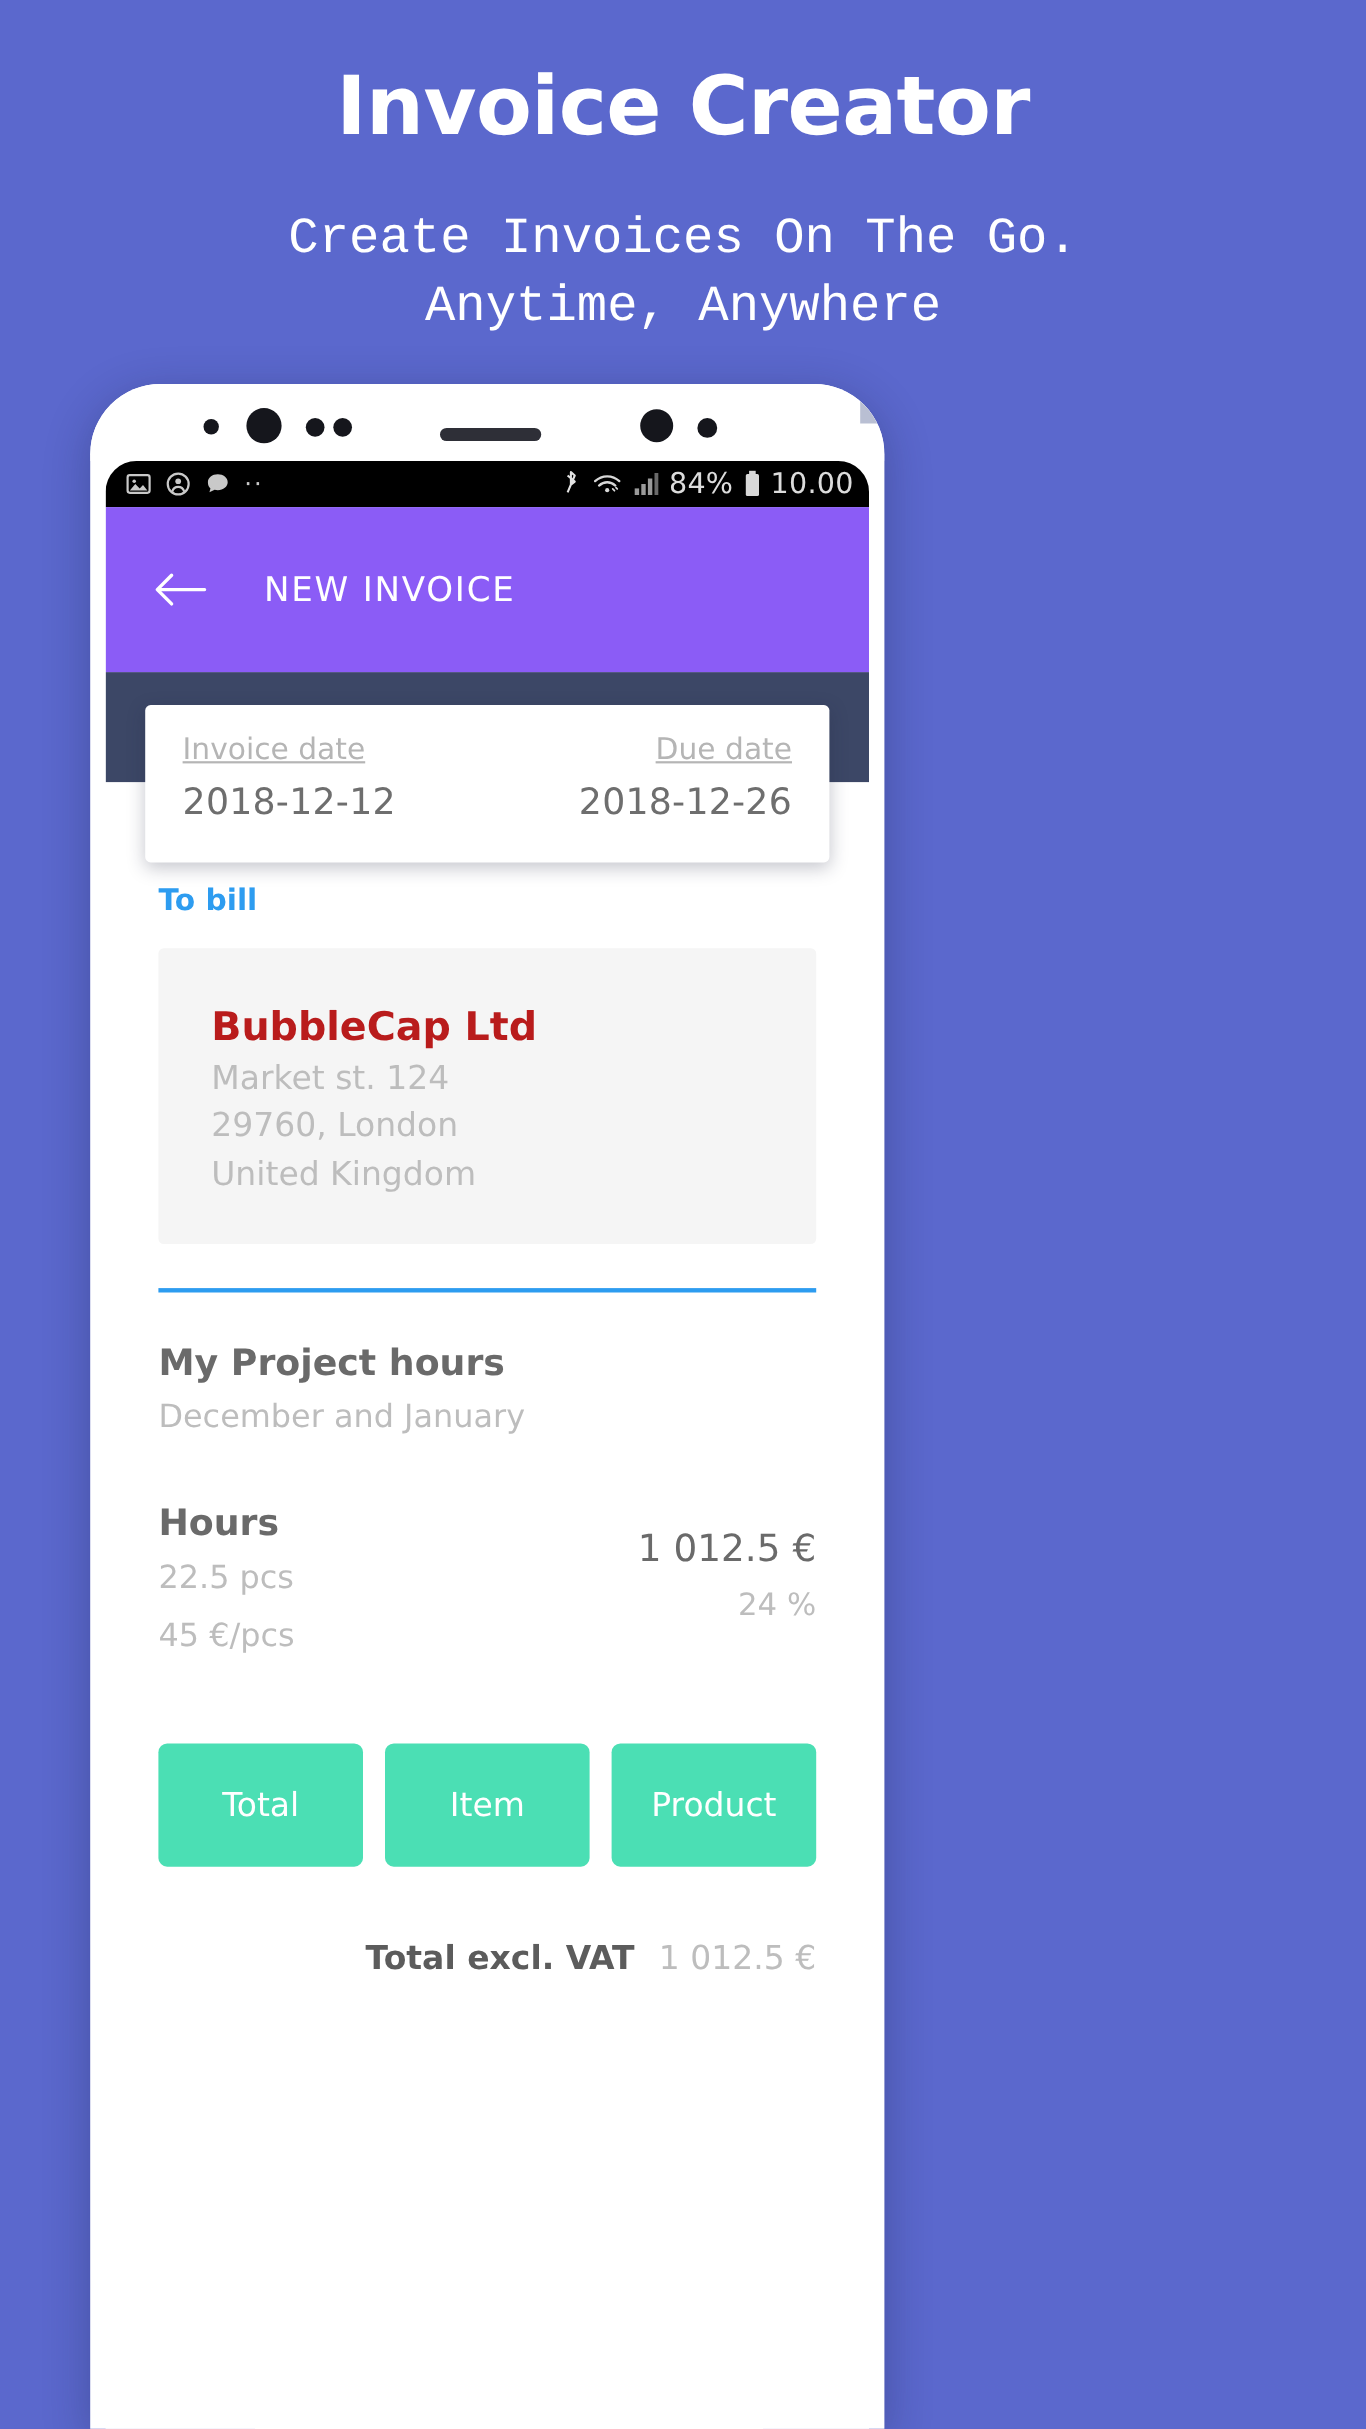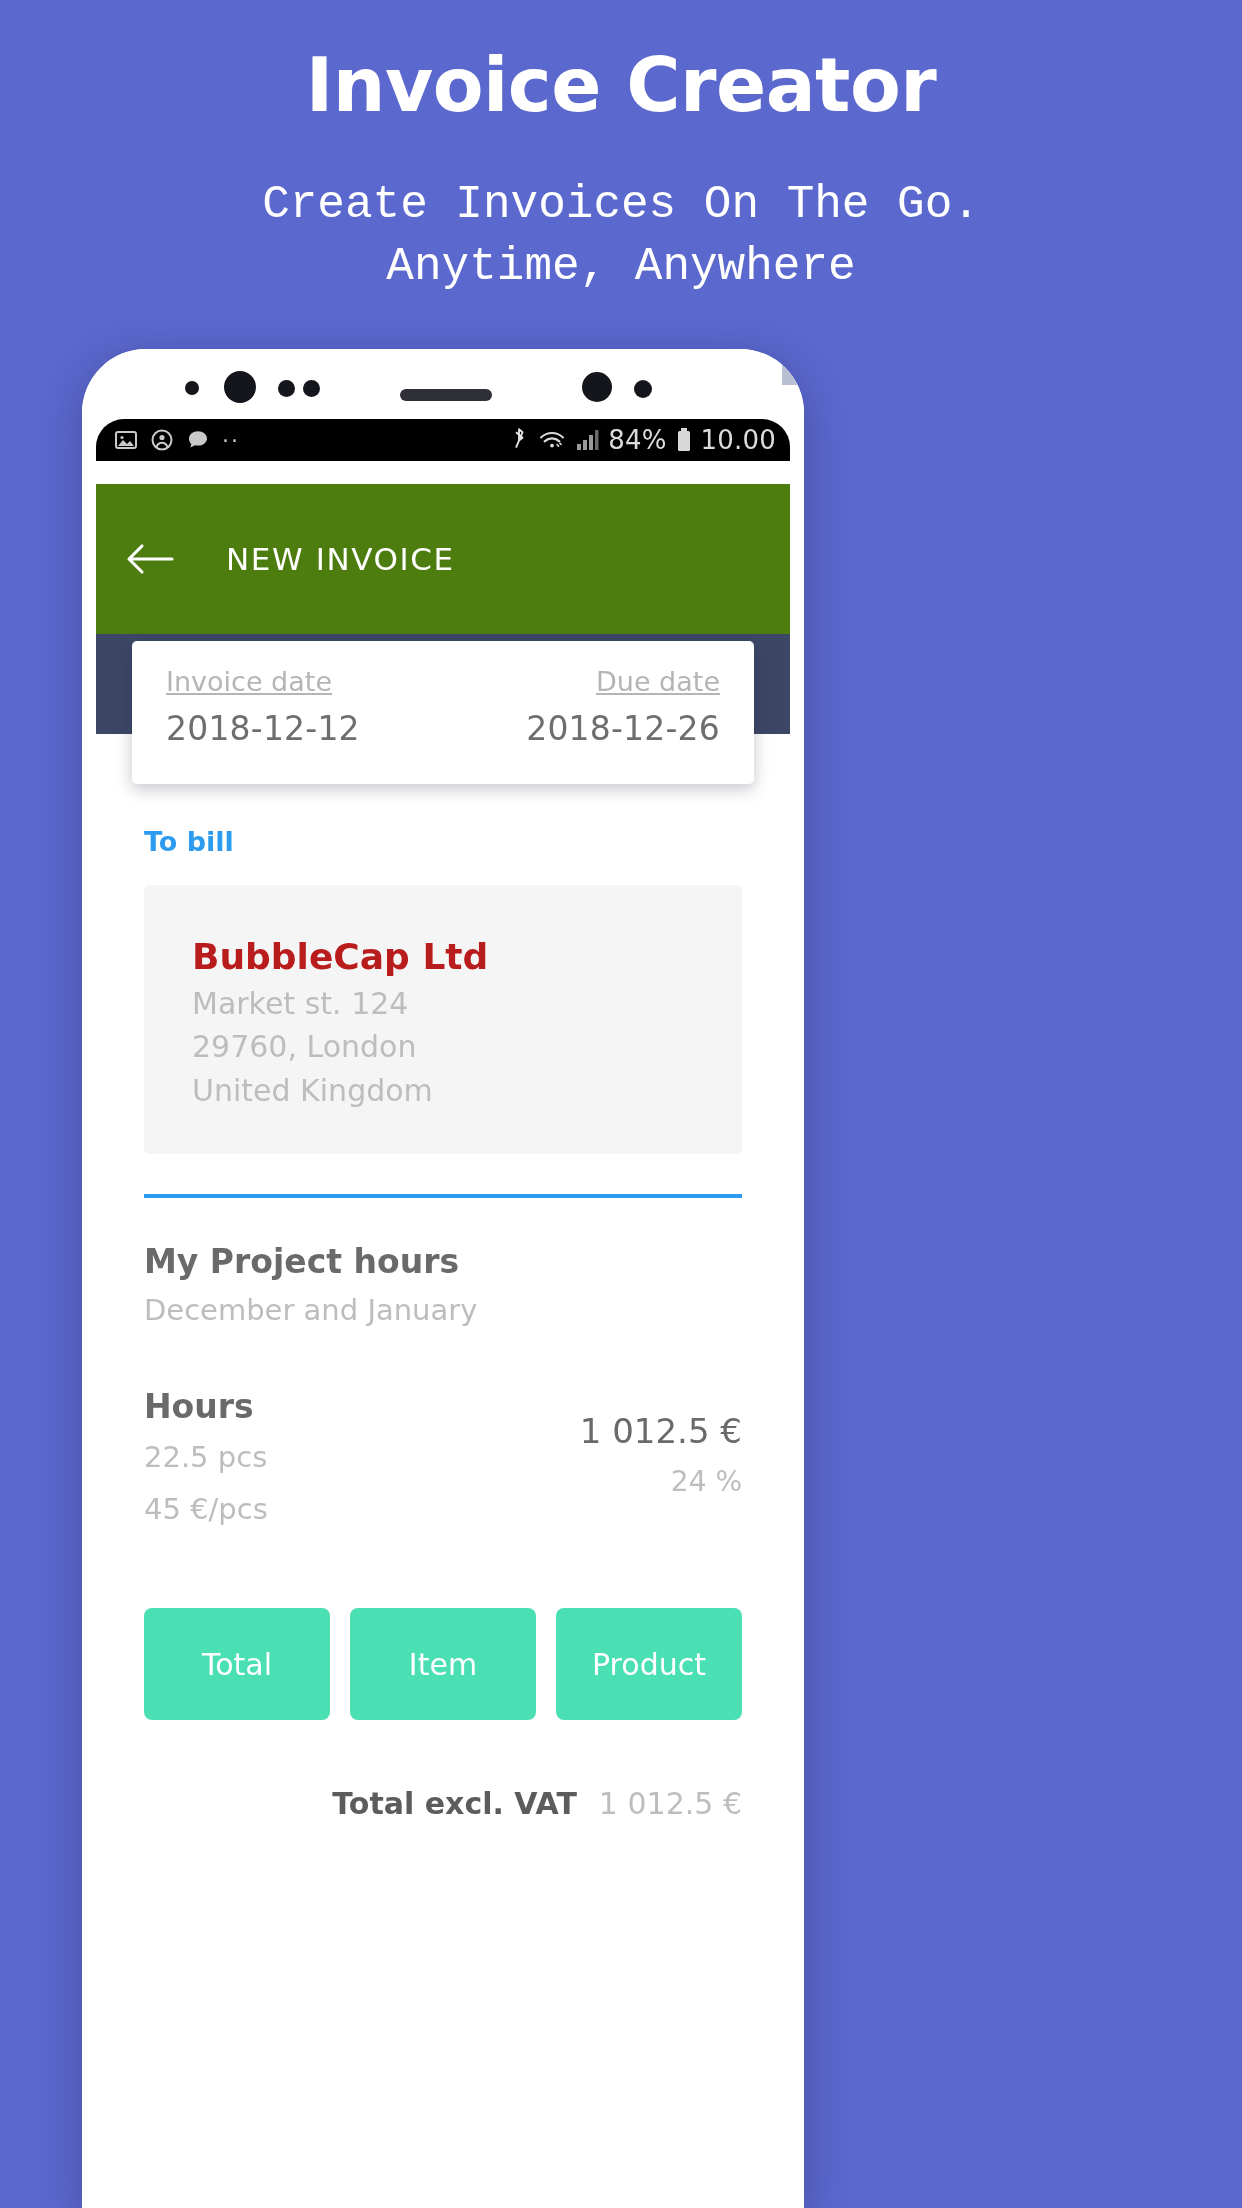--- a/index.html
+++ b/index.html
@@ -12,7 +12,7 @@
 
   
   .promo {
-    position:absolute; left:0; top:0; width:1242px; height:360px;
+    position:absolute; left:0; top:12px; width:1242px; height:360px;
     display:flex; flex-direction:column; align-items:center;
     padding-top:48px;
   }

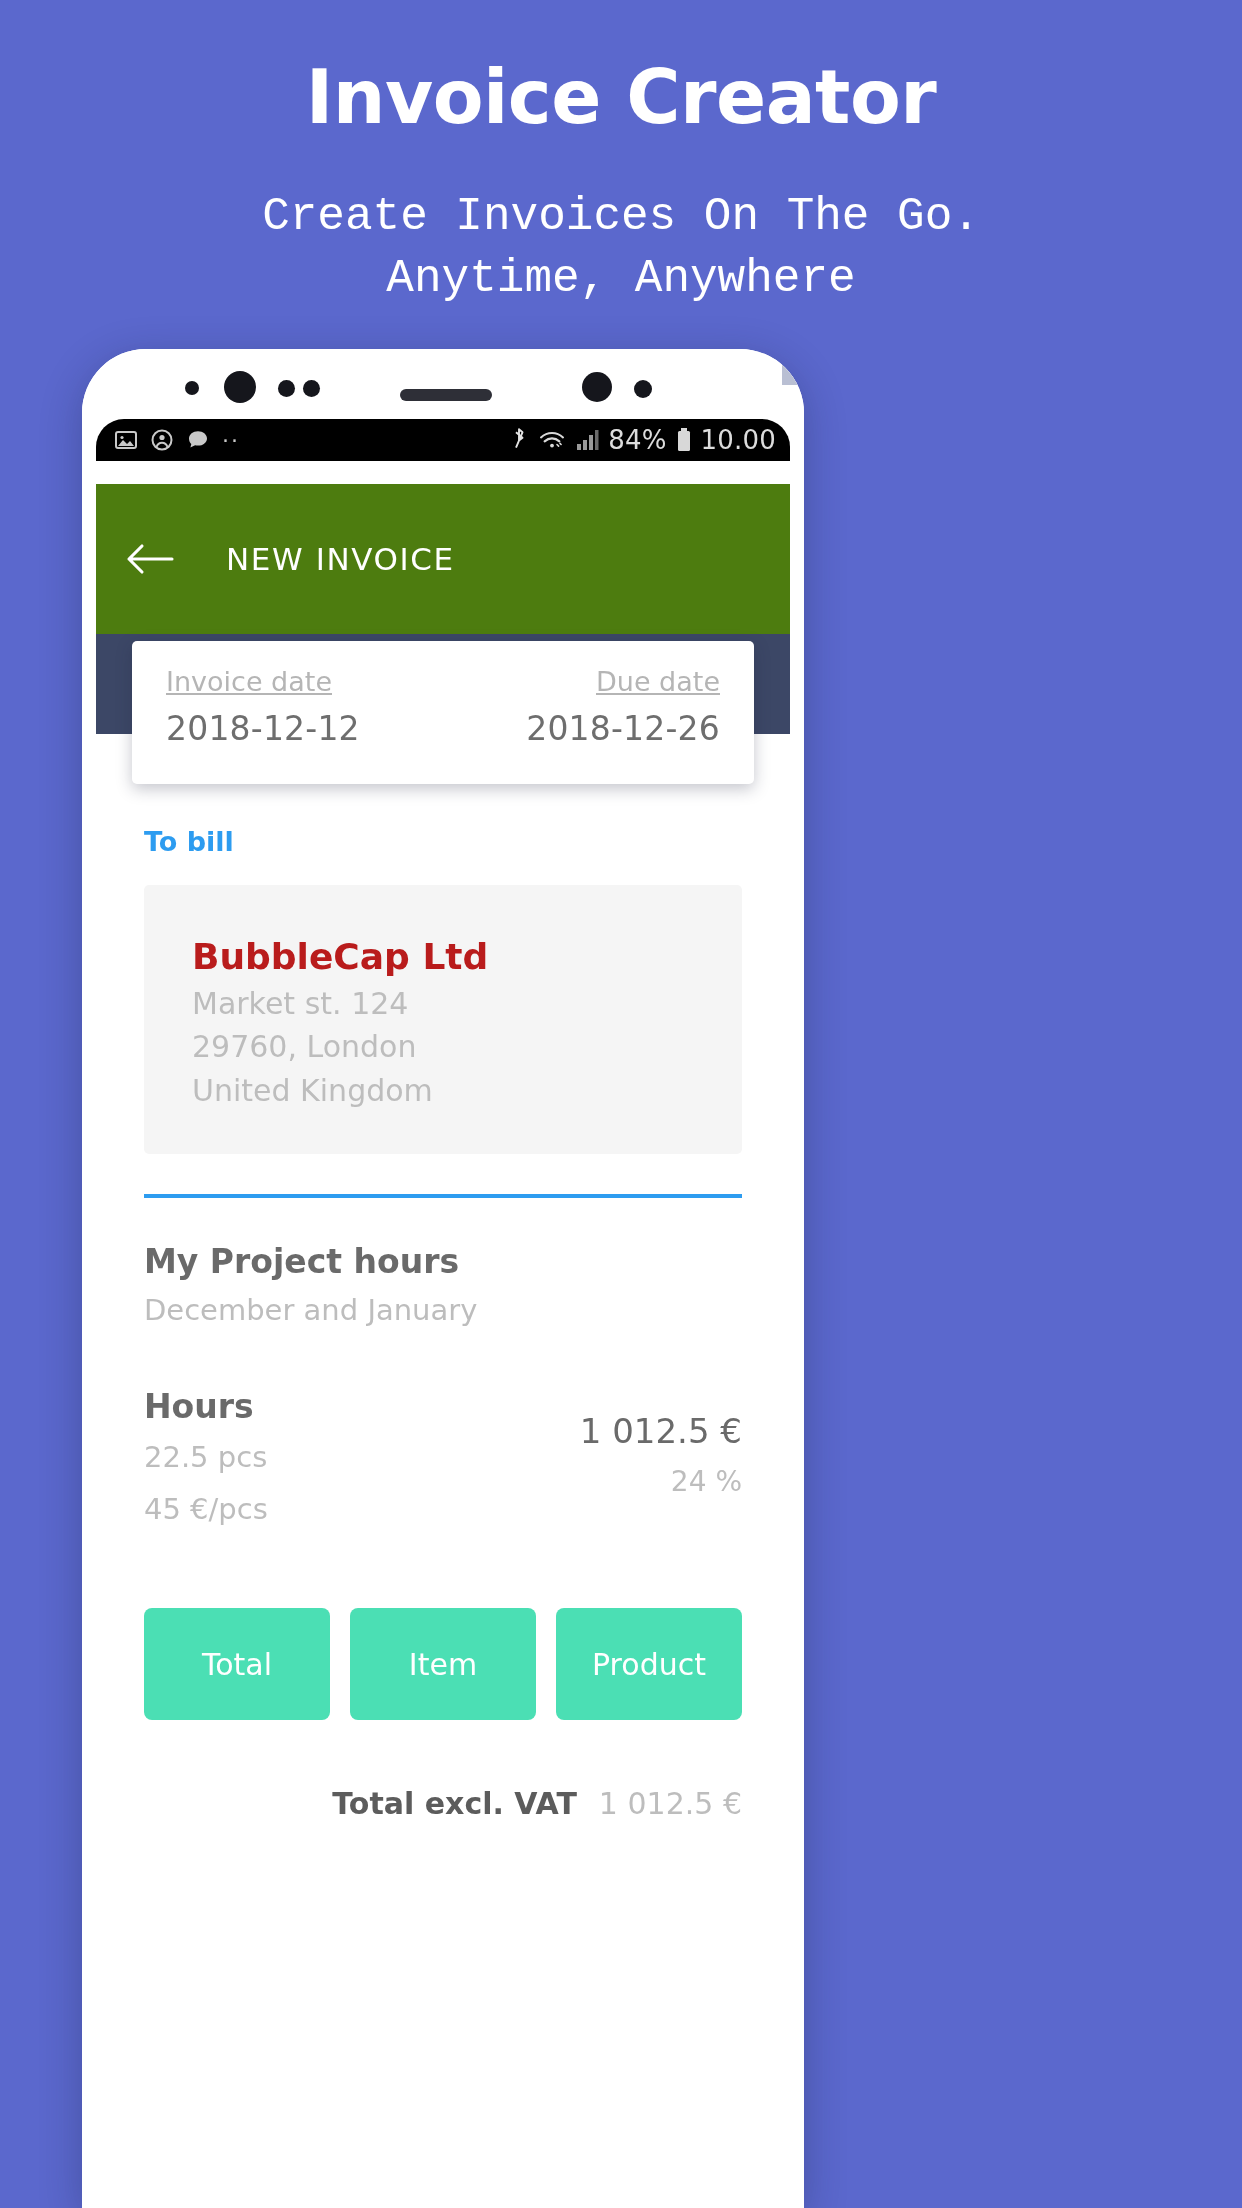--- a/index.html
+++ b/index.html
@@ -81,11 +81,10 @@
   .dots2 { letter-spacing:2px; font-size:22px; color:#c9c9c9; }
 
   .appbar {
-    height:150px; background:#4d7c0f;
+    height:150px; background:#8b5cf6;
     display:flex; align-items:center;
-    padding-left:30px;
+    padding-left:44px;
     position:relative;
-    margin-top:23px;
   }
   .appbar-title {
     color:#ffffff; font-size:31px; letter-spacing:1.6px;

